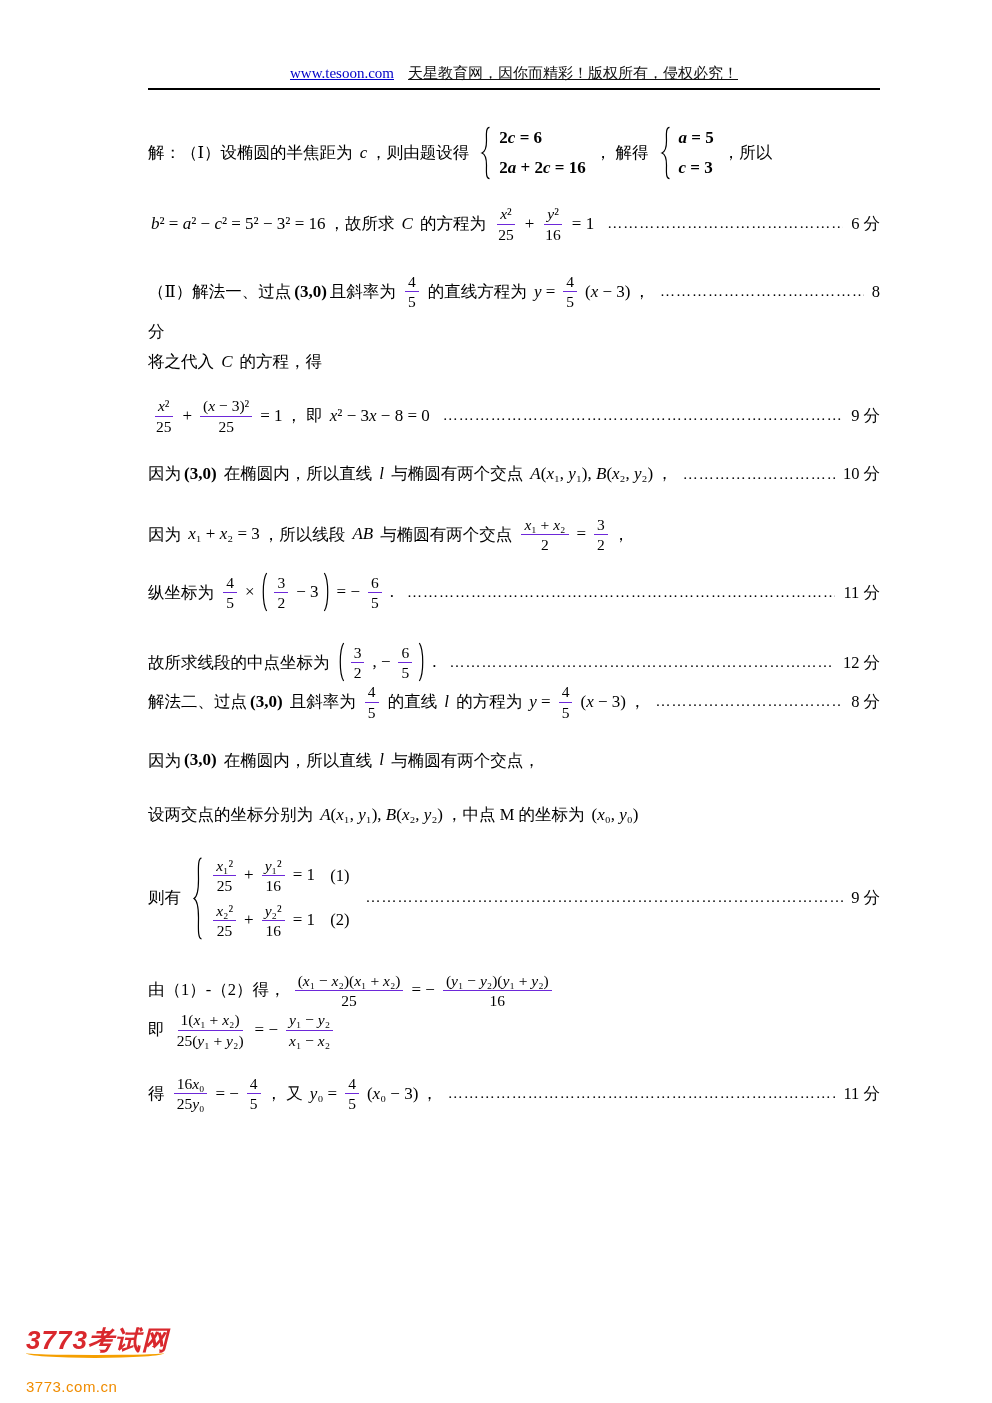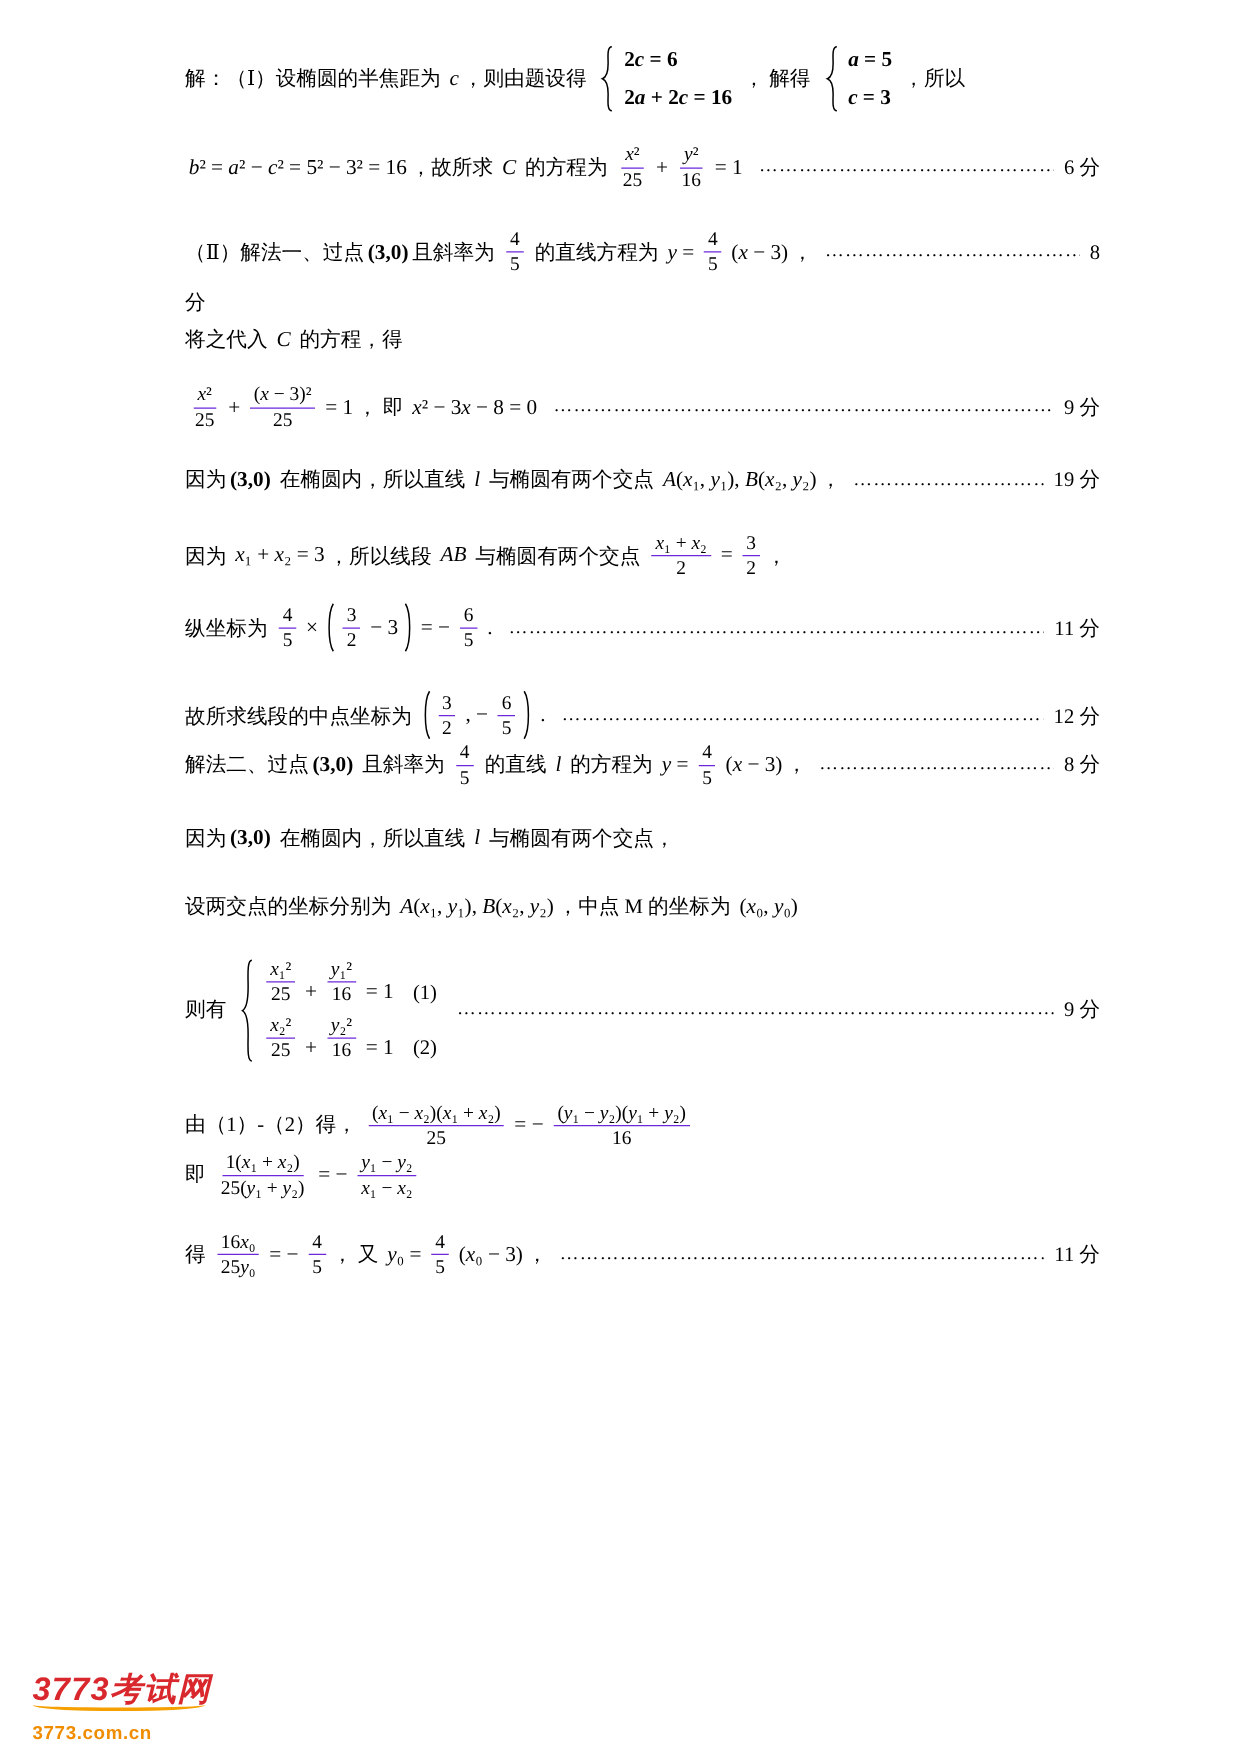--- a/index.html
+++ b/index.html
@@ -72,6 +72,10 @@
 
 <div class="page">
 
+  <div class="header">
+    <div class="header-text"><a class="header-link">www.tesoon.com</a><span class="header-slogan">天星教育网，因你而精彩！版权所有，侵权必究！</span></div>
+    <div class="header-rule"></div>
+  </div>
 
   <div class="content">
       <div class="line">

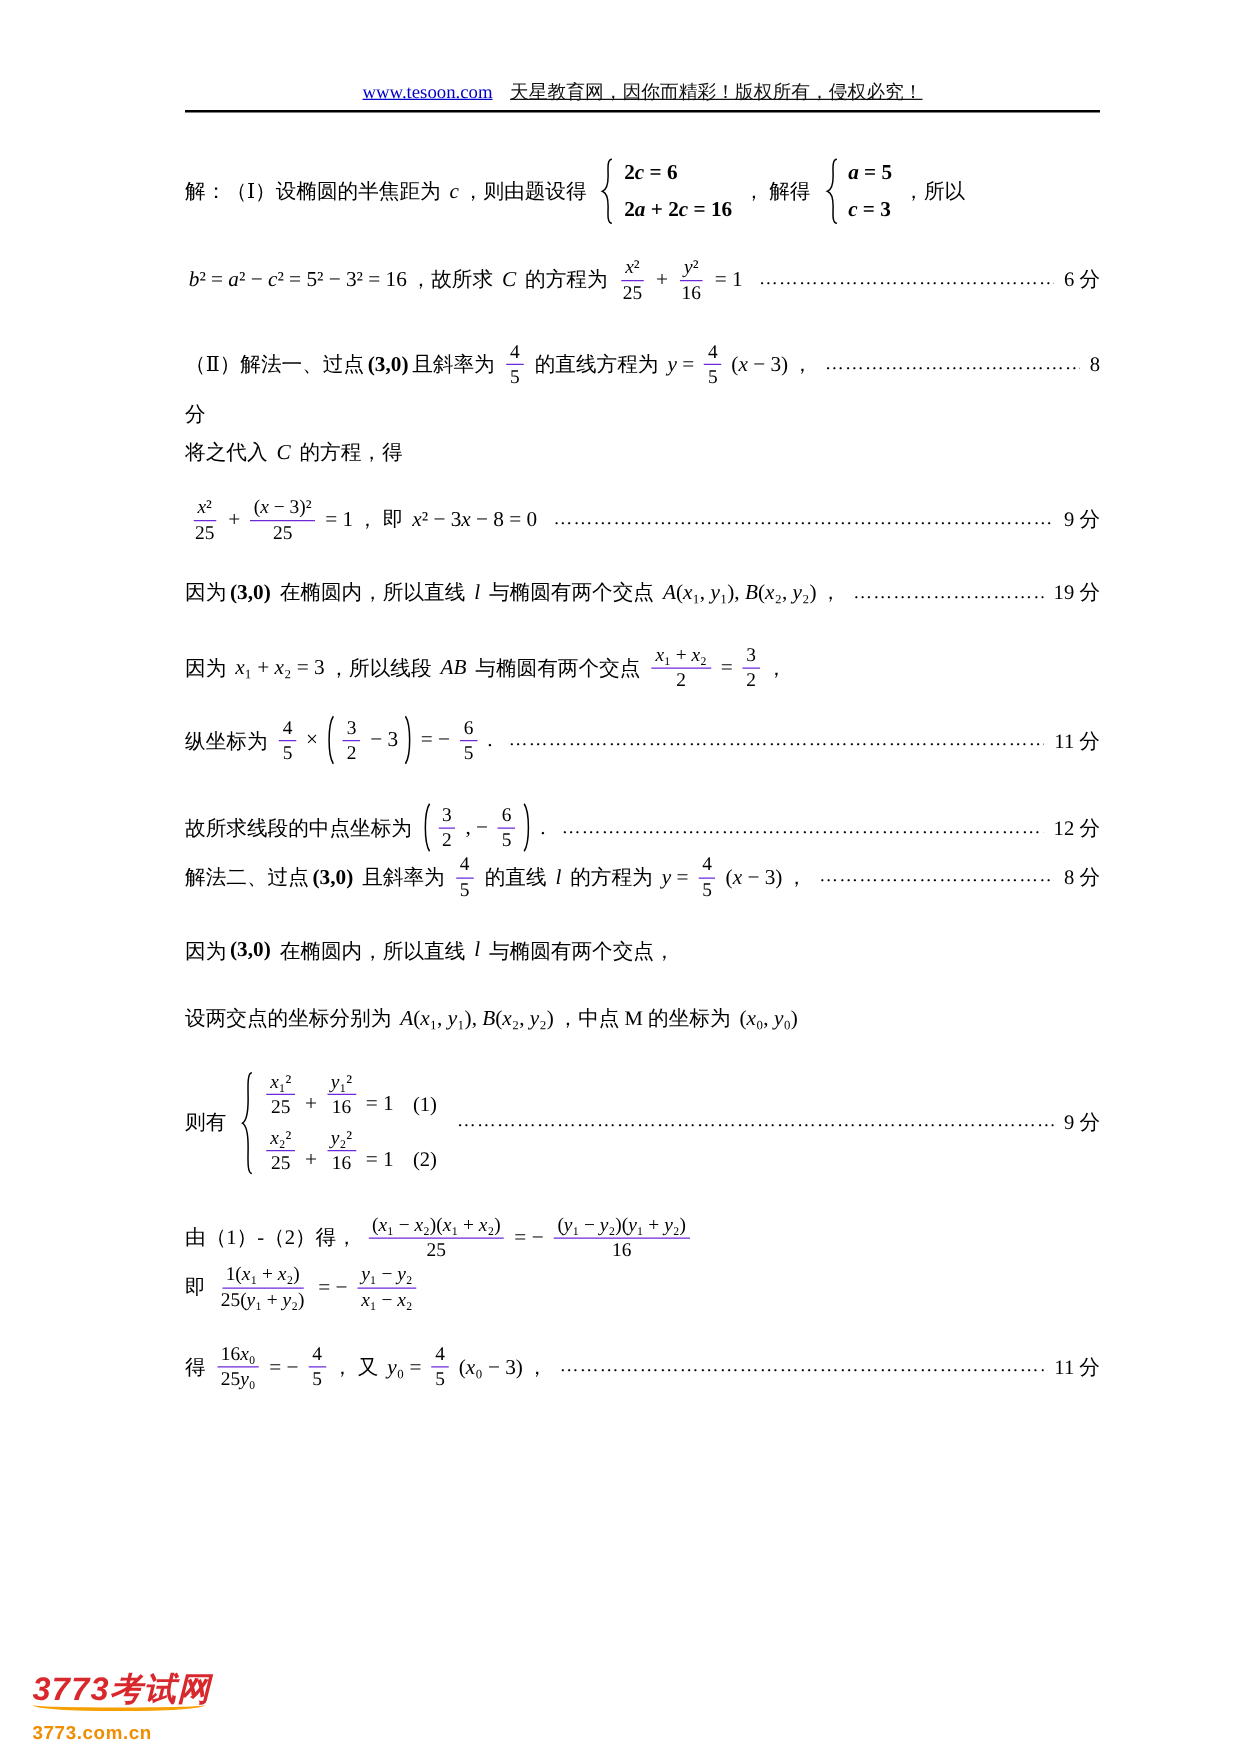--- a/index.html
+++ b/index.html
@@ -54,7 +54,7 @@
   .cases{display:inline-flex;align-items:stretch;margin:0 6px}
   .cases>svg{width:12px;display:block}
   .cs-col{display:inline-flex;flex-direction:column;justify-content:center;row-gap:5px;padding-left:5px}
-  .cs-row{display:inline-flex;align-items:flex-end}
+  .cs-row{display:inline-flex;align-items:center}
 
   .leader{overflow:hidden;white-space:nowrap;font-size:15px;letter-spacing:1px;margin:0 8px 0 10px;color:#000}
 

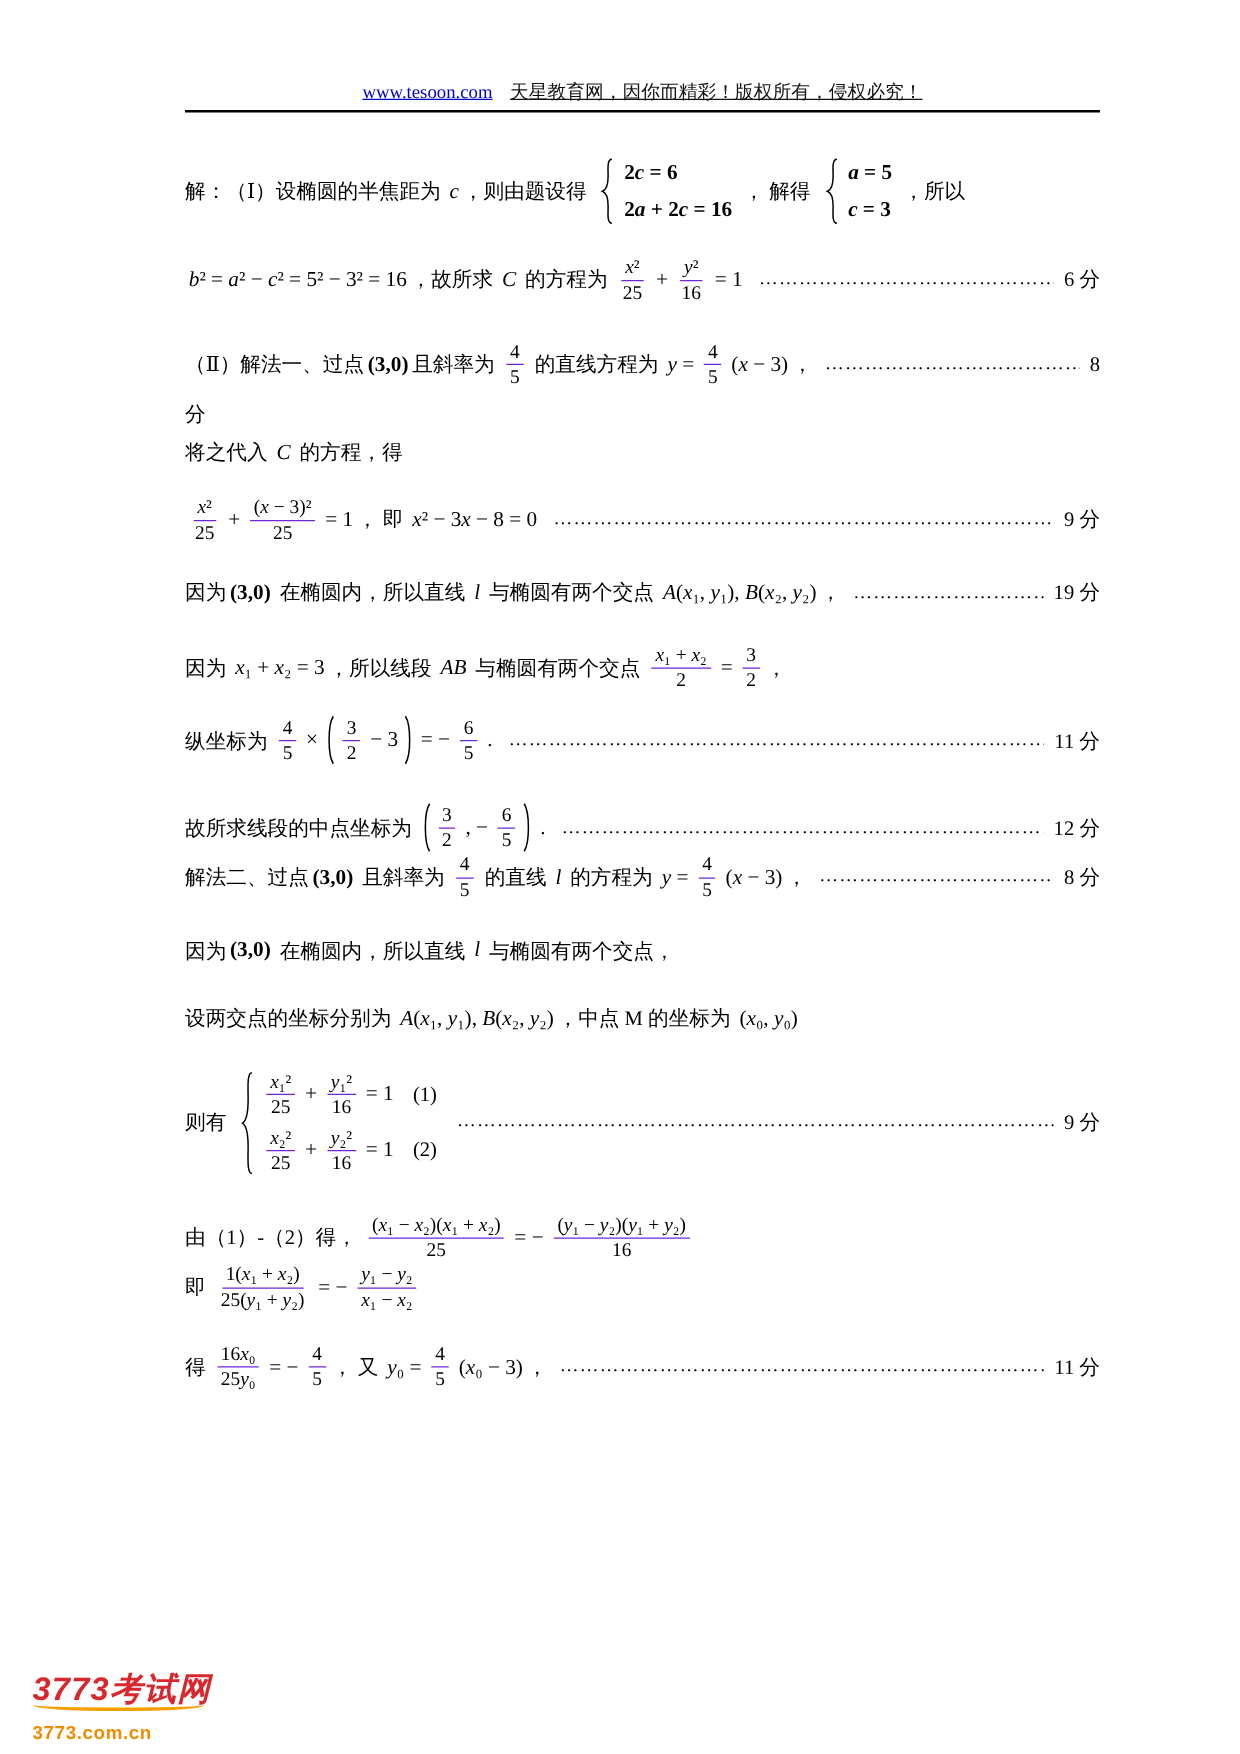--- a/index.html
+++ b/index.html
@@ -181,7 +181,7 @@
         <span class="m"><span class="var">A</span><span>(</span><span class="var">x</span><span>₁, </span><span class="var">y</span><span>₁), </span><span class="var">B</span><span>(</span><span class="var">x</span><span>₂, </span><span class="var">y</span><span>₂)</span></span>
         <span class="zh">，</span>
         <span class="leader">………………………………………………………………………………………………………………………………………………………………………………………………………………………………………………………………………………………………………………………………</span>
-        <span class="zh">19 分</span>
+        <span class="zh">10 分</span>
       </div>
       <div class="line">
         <span class="zh">因为 </span>

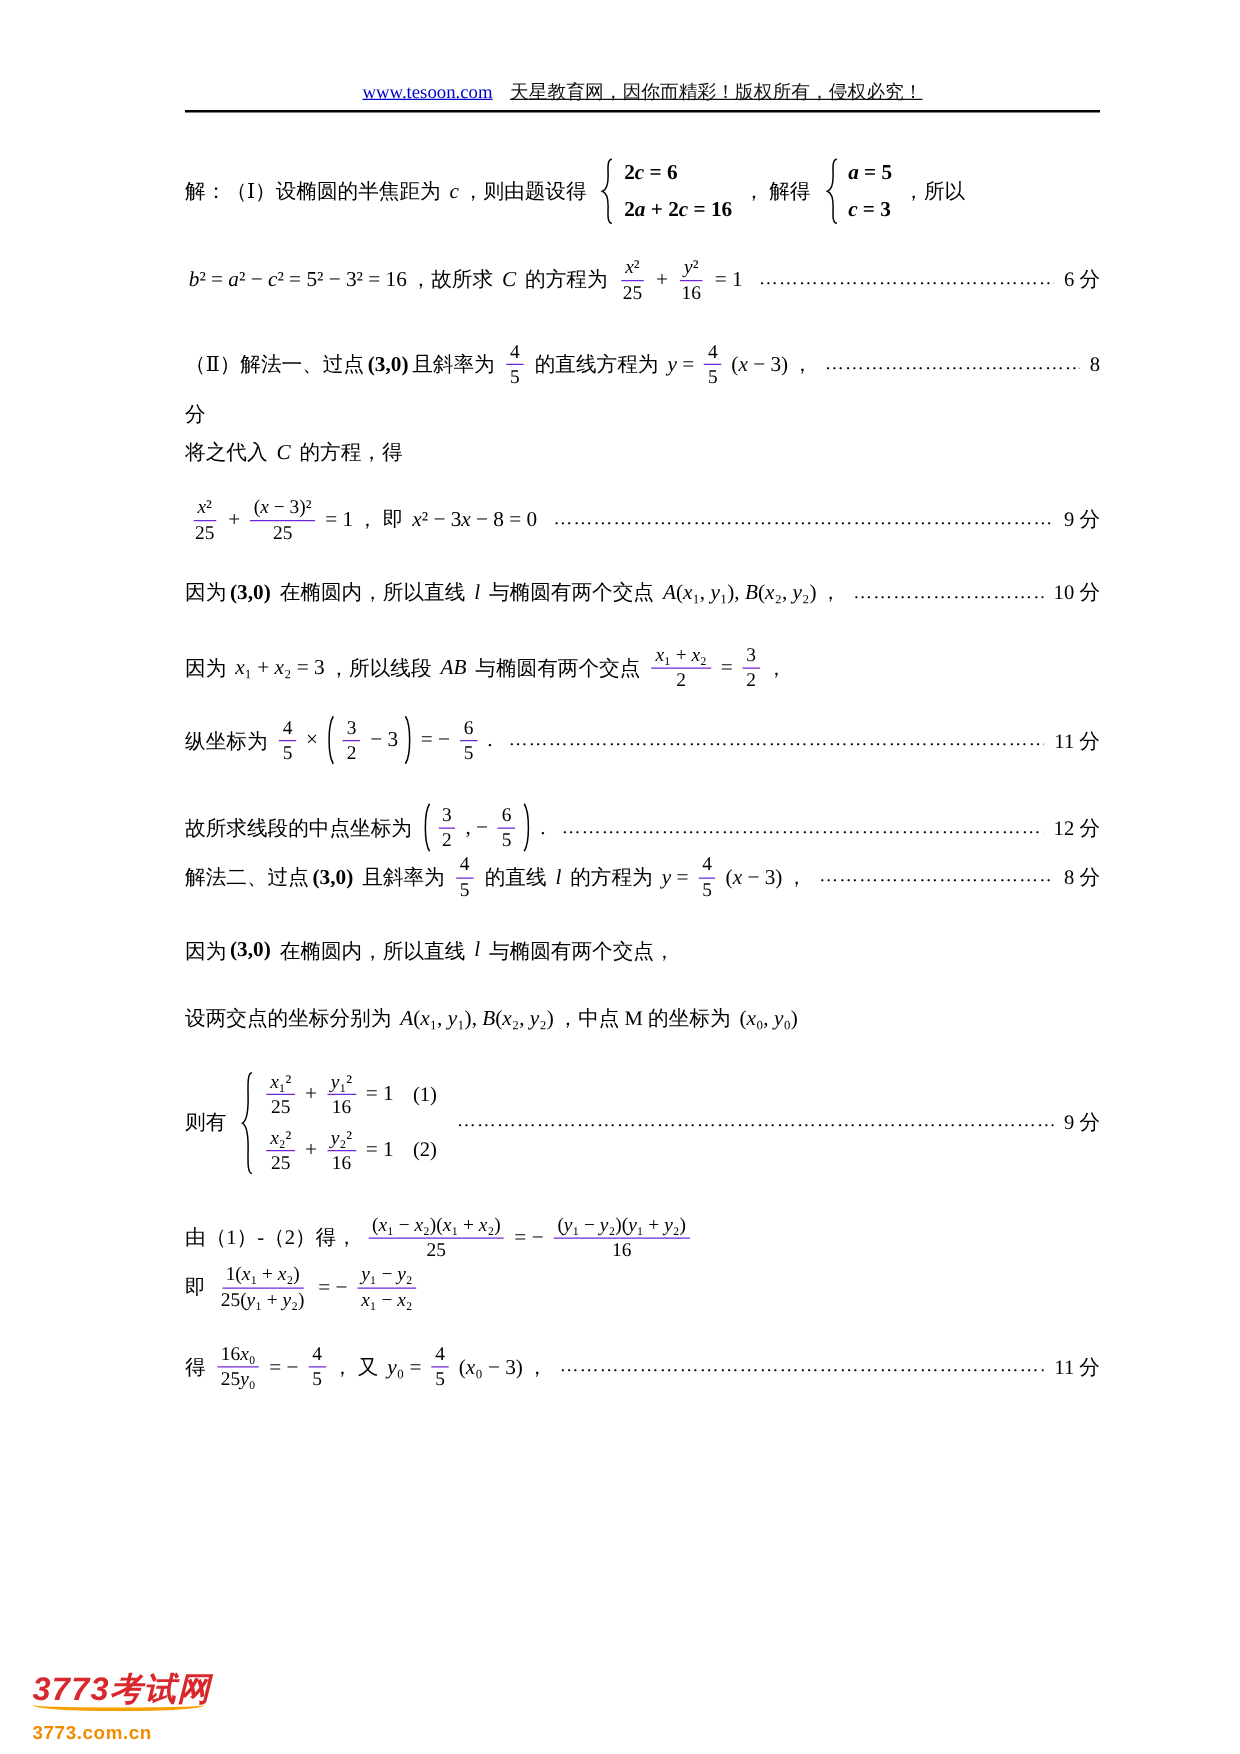--- a/index.html
+++ b/index.html
@@ -65,7 +65,7 @@
   .logo{position:absolute;left:26px;bottom:8px;font-family:"Liberation Sans",sans-serif}
   .logo-main{color:#d9282d;font-weight:bold;font-style:italic;font-size:26px;letter-spacing:1px;line-height:1.1}
   .logo-swoosh{width:138px;height:6px;border-bottom:3px solid #f59f00;border-radius:0 0 60% 60%/0 0 100% 100%;margin-top:-3px}
-  .logo-sub{color:#f08c00;font-weight:bold;font-size:15px;margin-top:9px;letter-spacing:.5px}
+  .logo-sub{color:#f08c00;font-weight:normal;font-size:15px;margin-top:20px;letter-spacing:.5px}
 </style>
 </head>
 <body>

